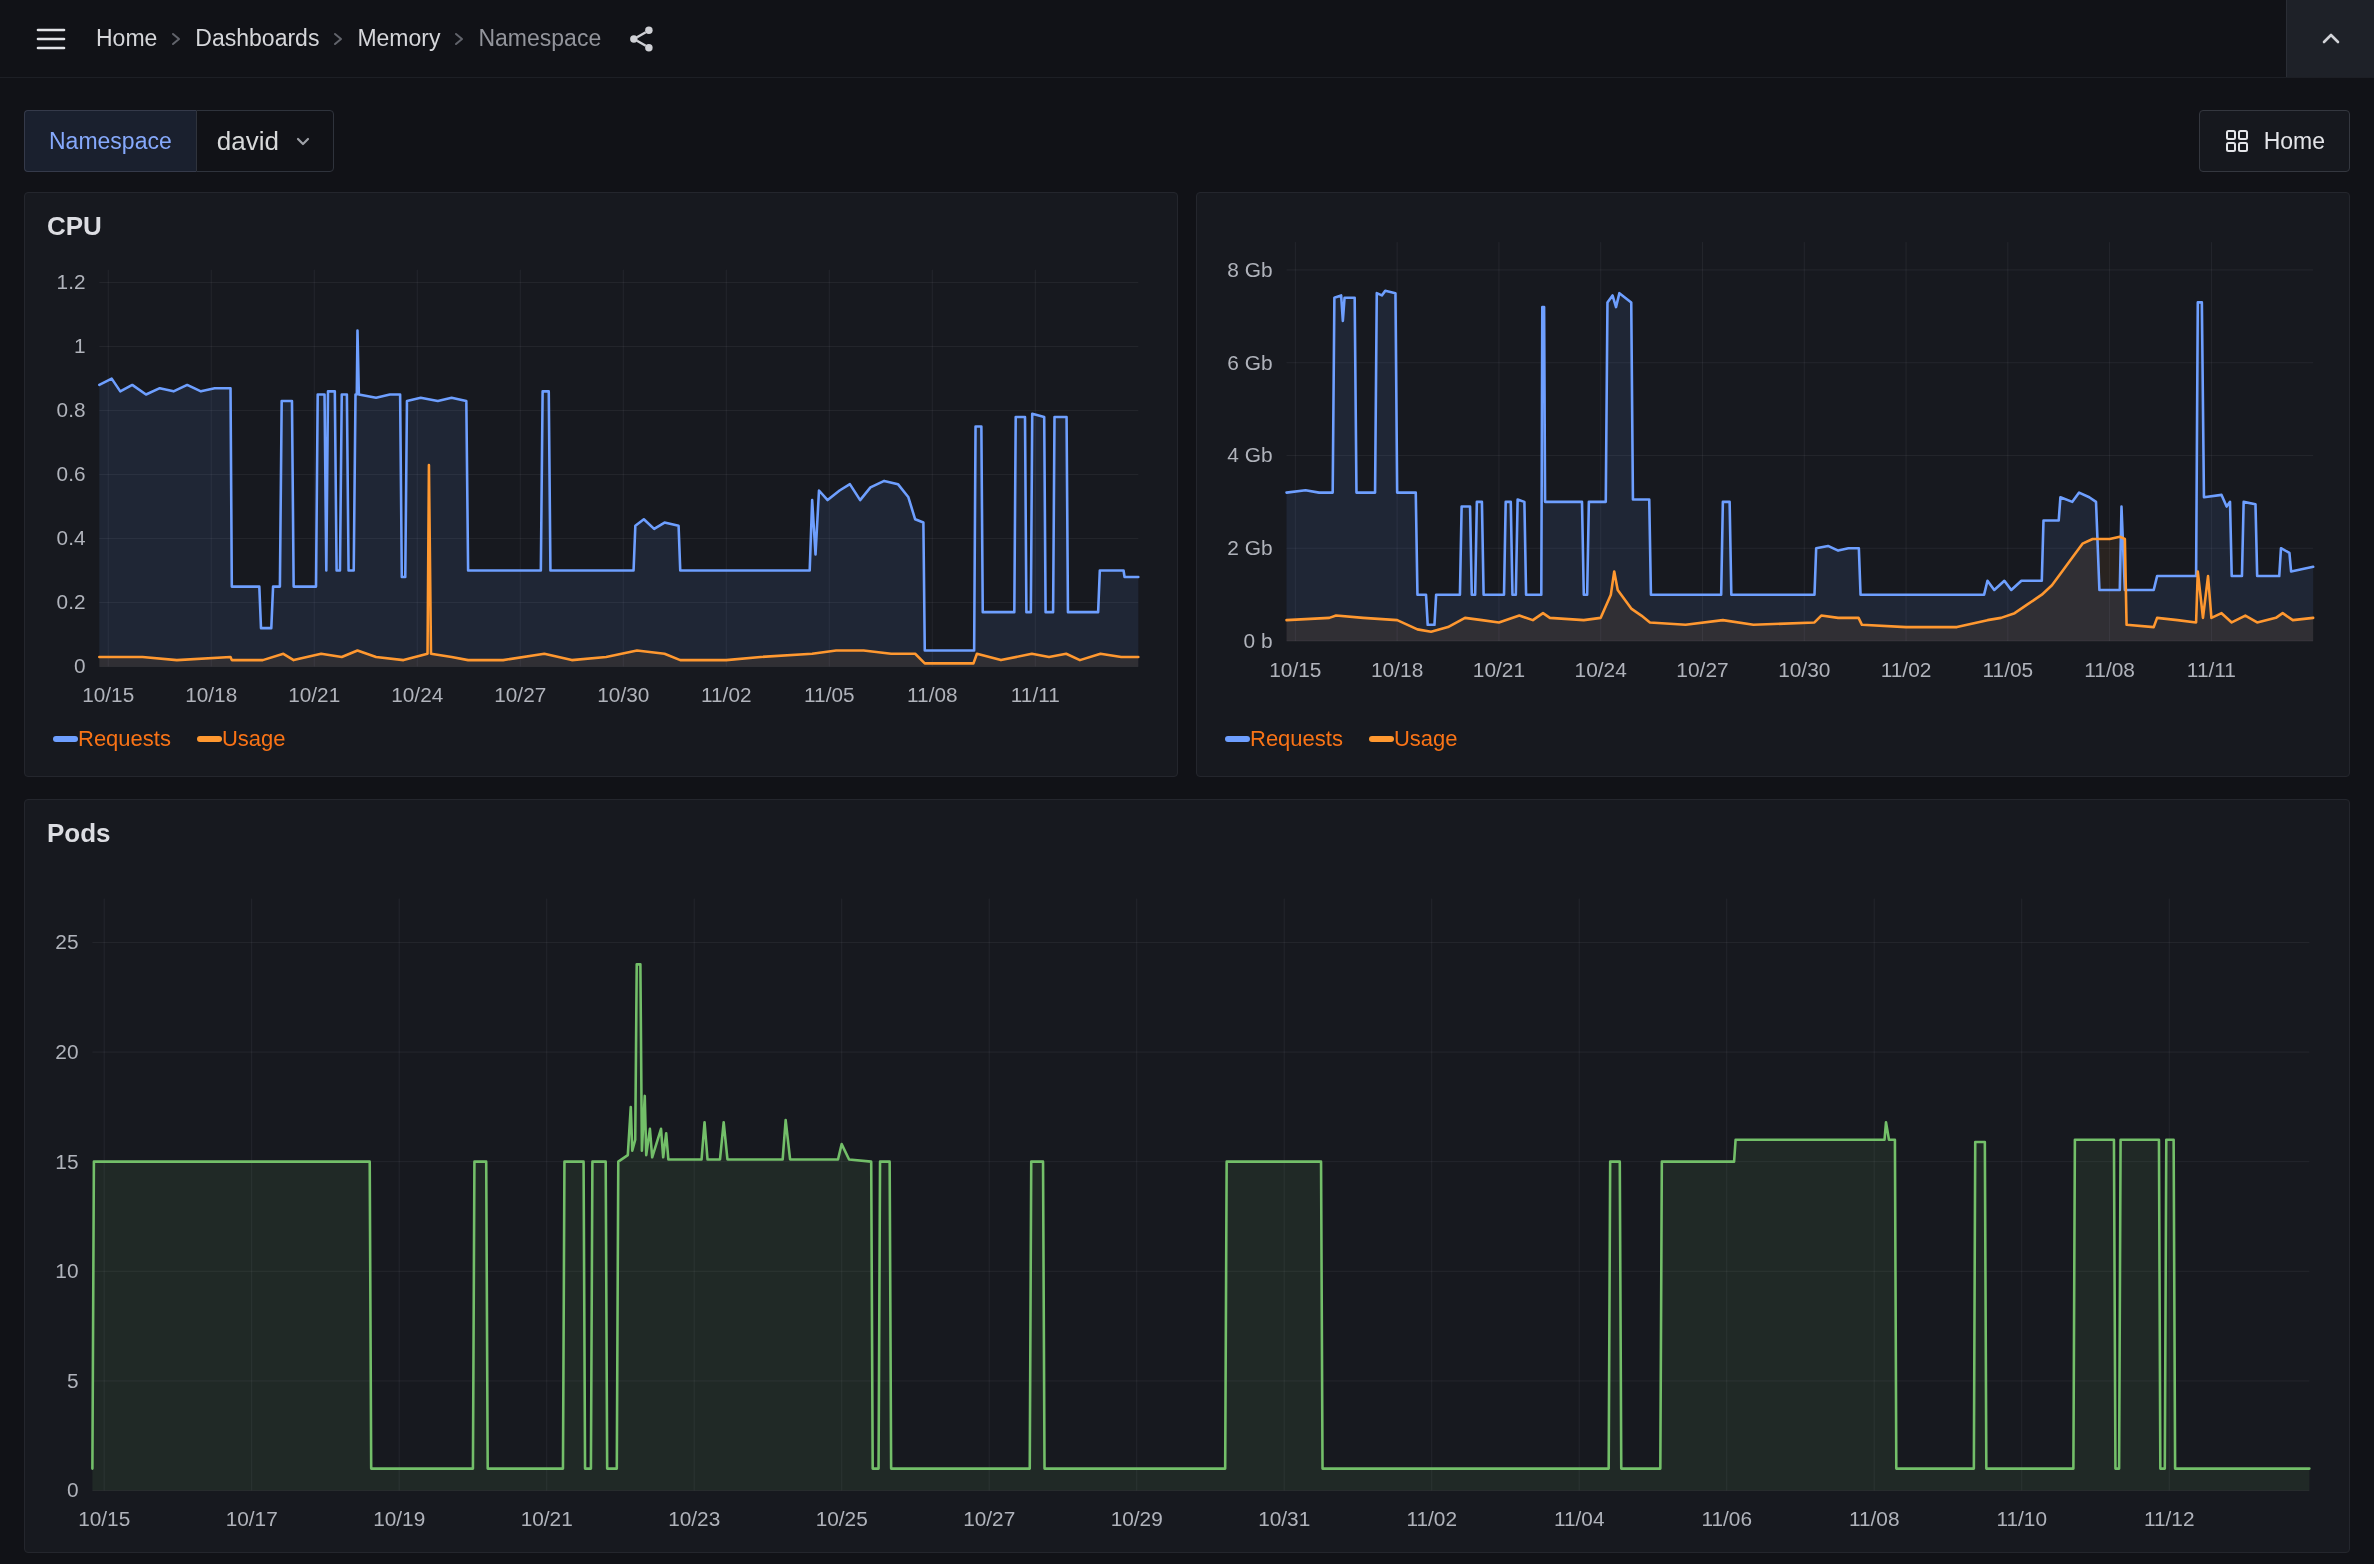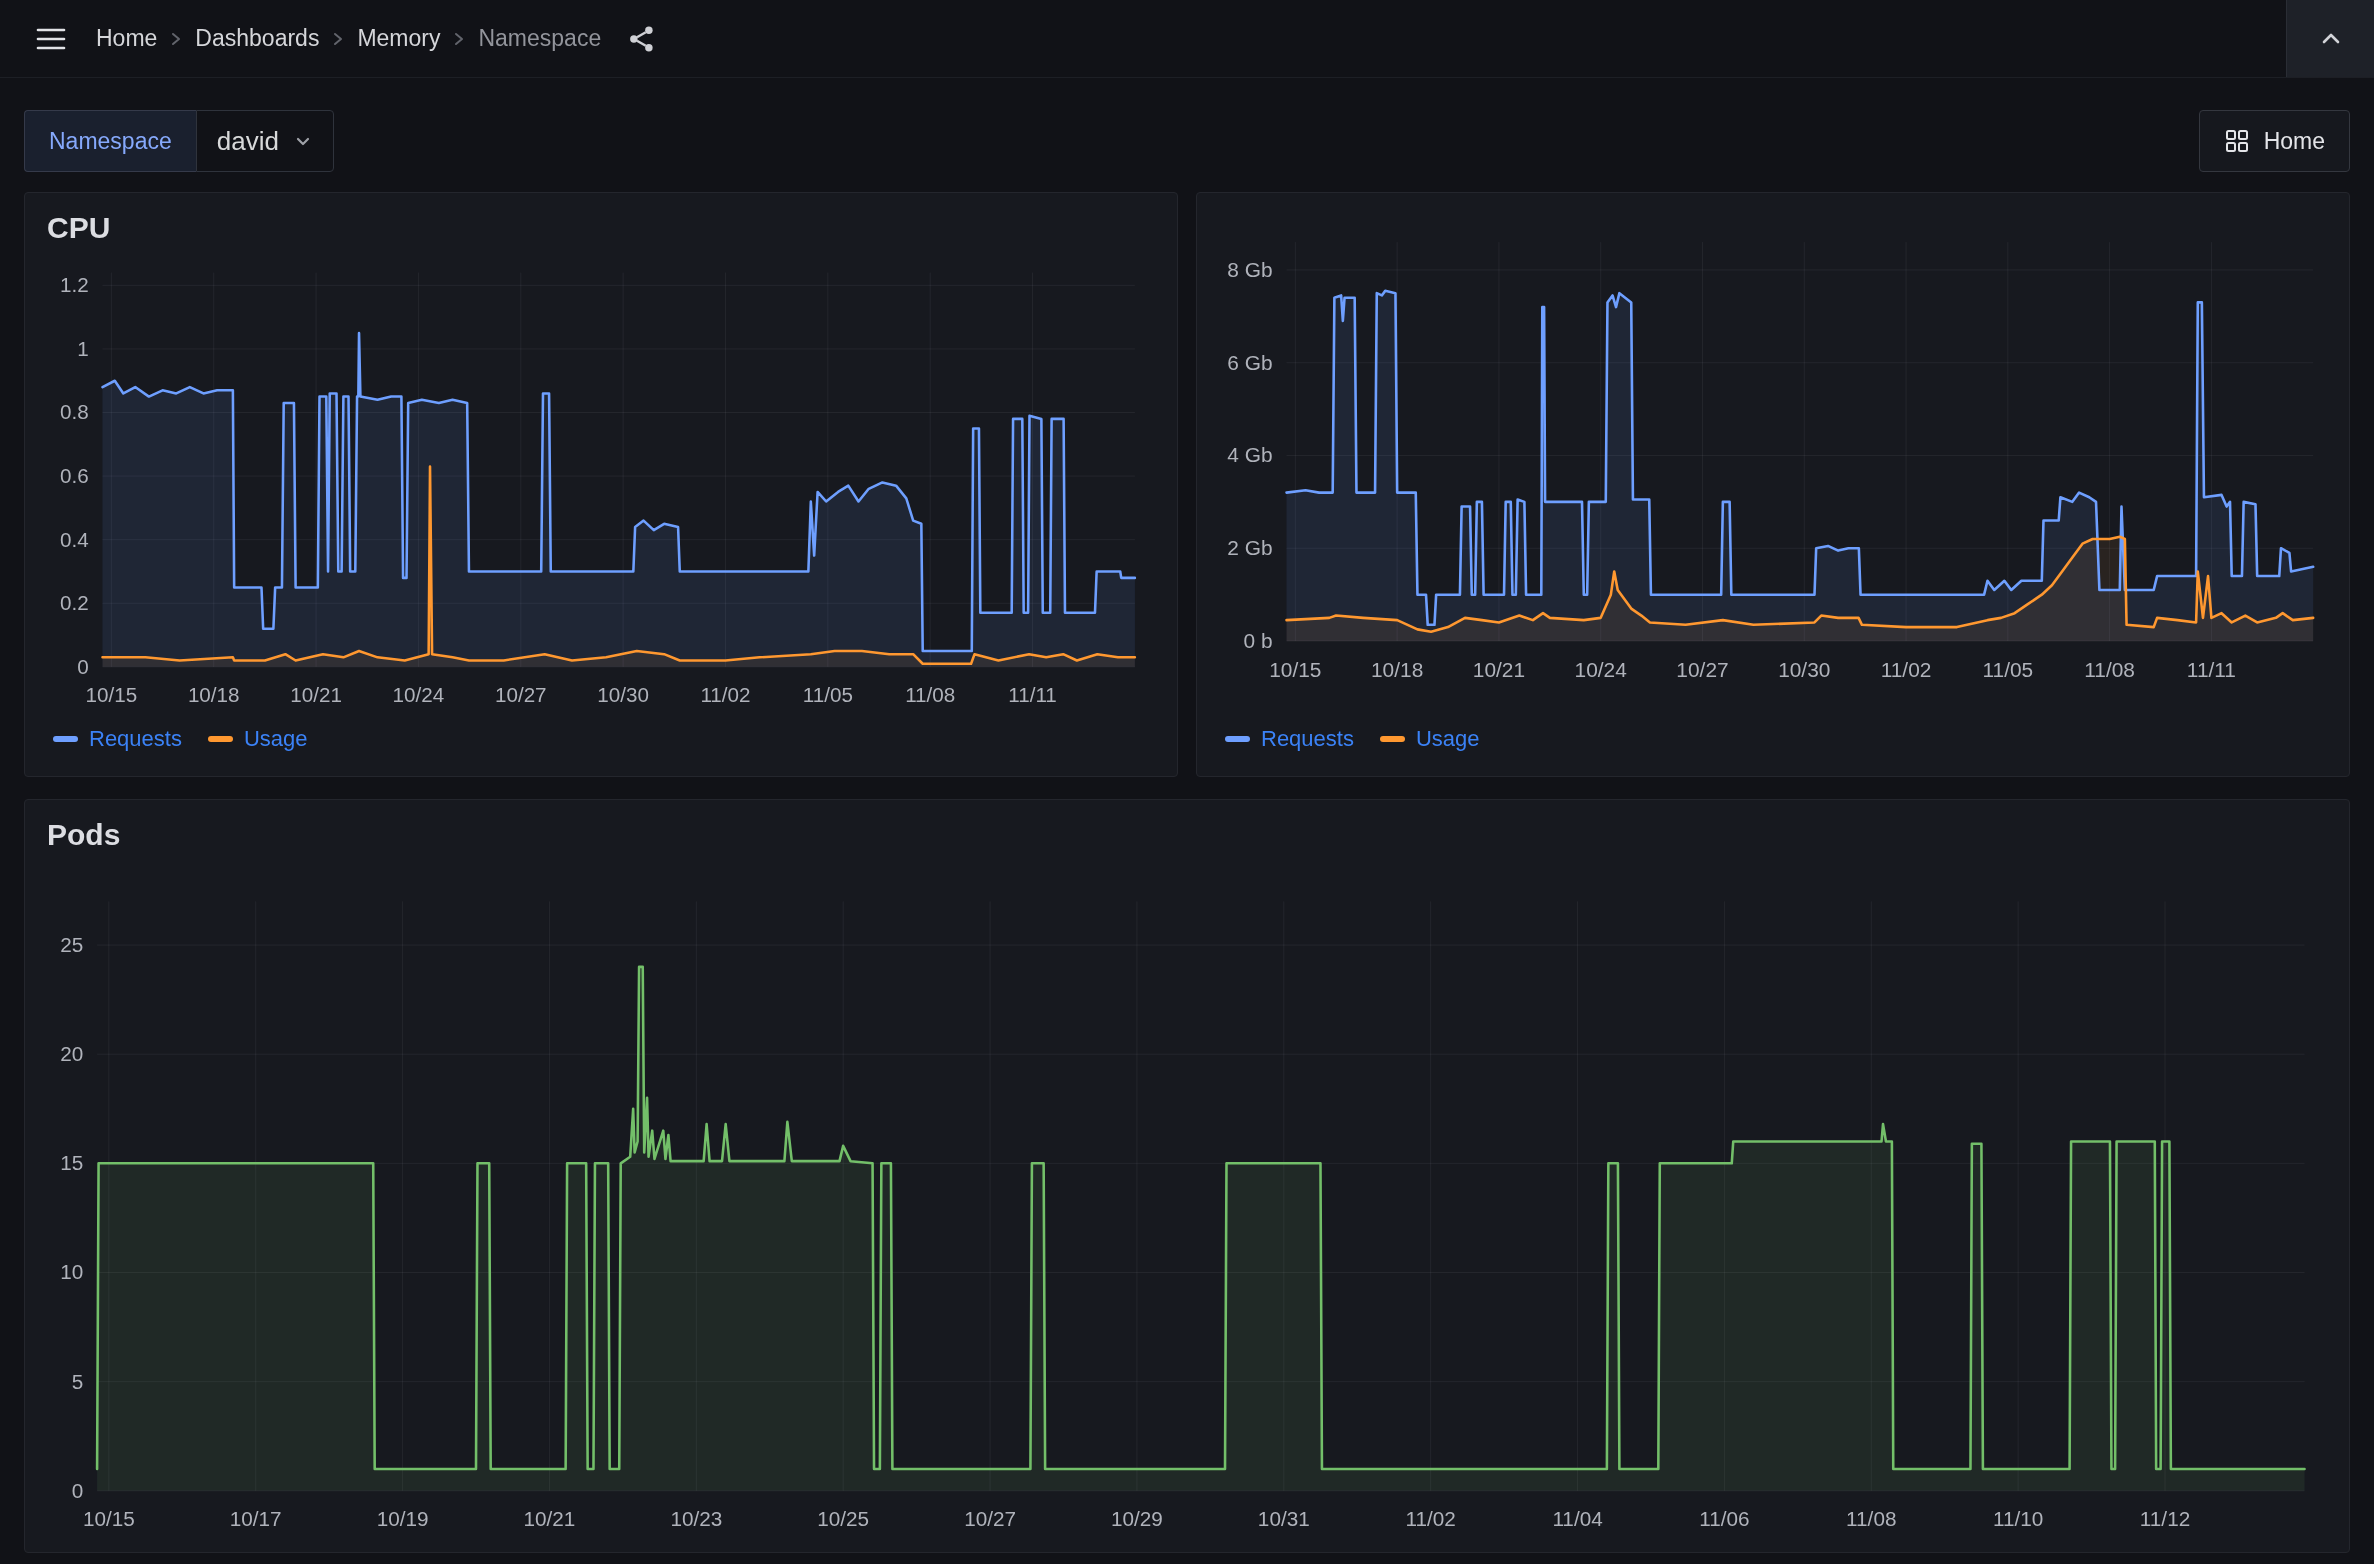--- a/index.html
+++ b/index.html
@@ -57,7 +57,7 @@
   .panel.half { flex:1; height:585px; }
   .panel.full { height:754px; margin-top:22px; }
   .panel-header { padding:18px 22px 4px; }
-  .panel-title { margin:0; font-size:30px; font-weight:600; color:#dcdde2; cursor:pointer; display:inline-block; }
+  .panel-title { margin:0; font-size:26px; font-weight:600; color:#dcdde2; cursor:pointer; display:inline-block; }
   .chart { flex:1; min-height:0; }
   .chart svg { width:100%; height:100%; display:block; }
   .legend { display:flex; gap:26px; padding:8px 0 0 28px; height:58px; align-items:flex-start; }

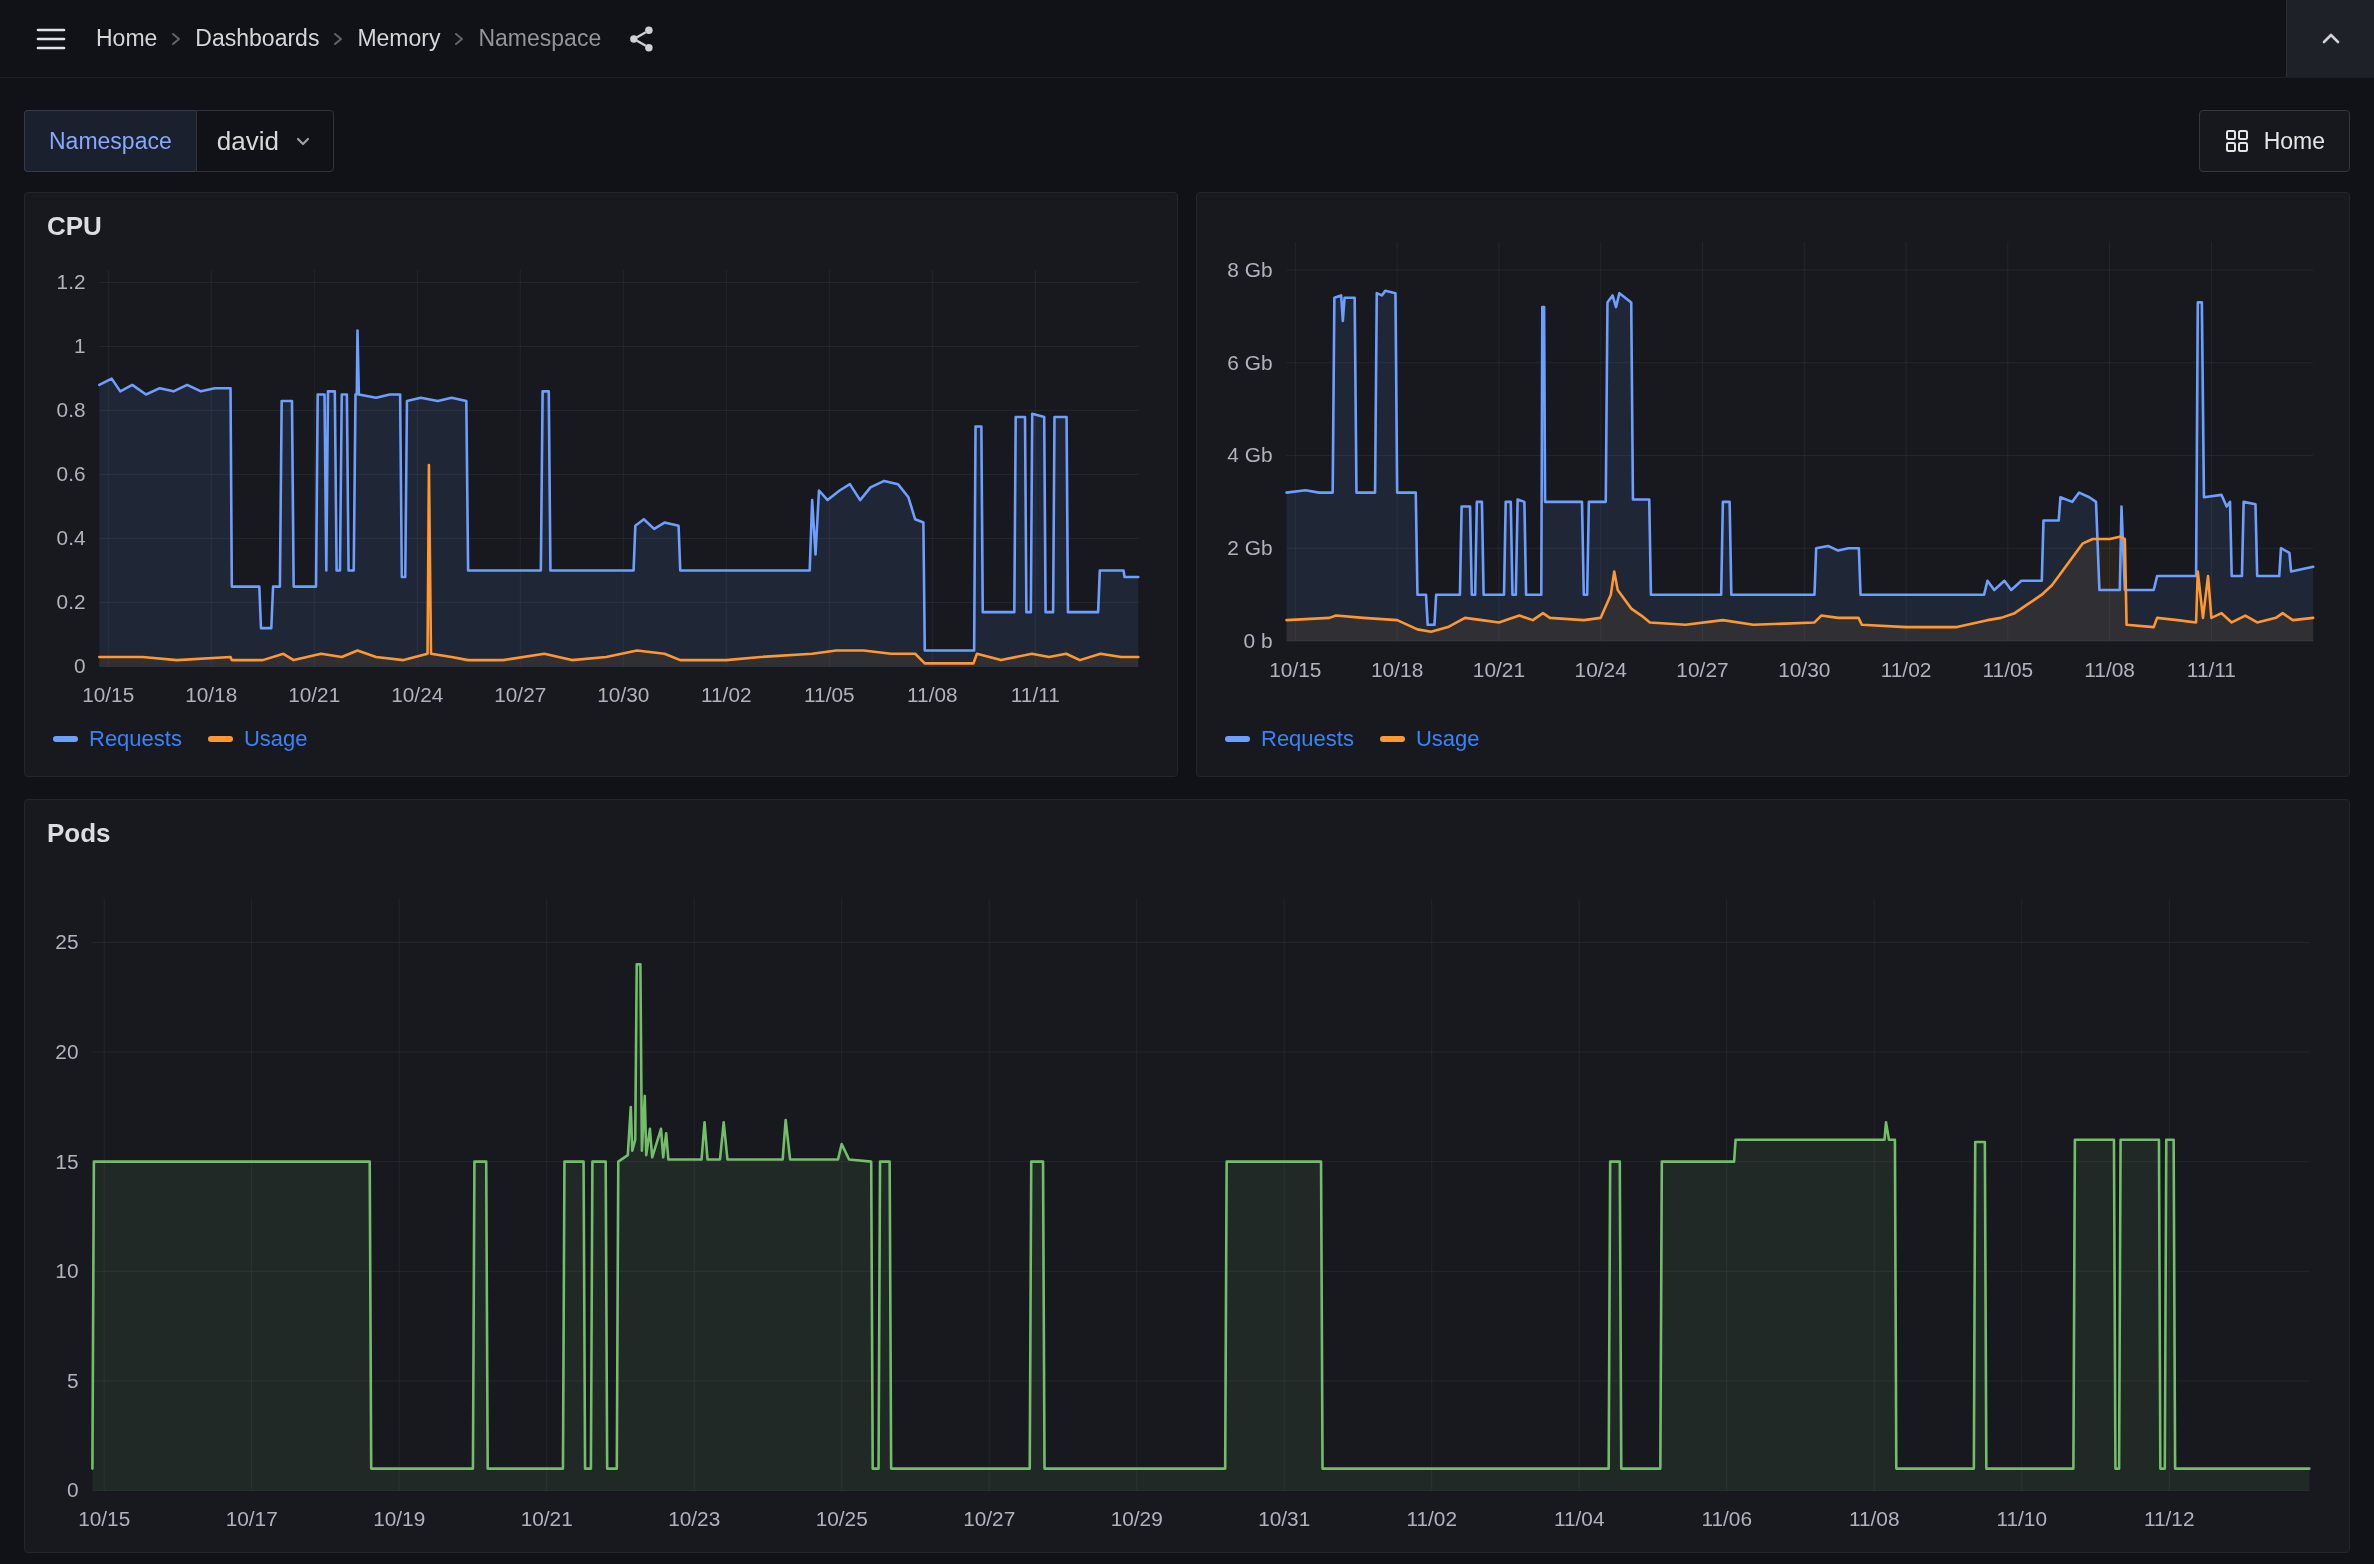--- a/index.html
+++ b/index.html
@@ -61,7 +61,7 @@
   .chart { flex:1; min-height:0; }
   .chart svg { width:100%; height:100%; display:block; }
   .legend { display:flex; gap:26px; padding:8px 0 0 28px; height:58px; align-items:flex-start; }
-  .legend-item { display:flex; align-items:center; gap:11px; font-size:22px; color:#3b82f6; cursor:pointer; }
+  .legend-item { display:flex; align-items:center; font-size:22px; color:#f97316; cursor:pointer; }
   .legend-dash { width:25px; height:6px; border-radius:3px; }
   
   text.tick { font-family:"Liberation Sans", sans-serif; font-size:21px; fill:#b0b3bb; }

